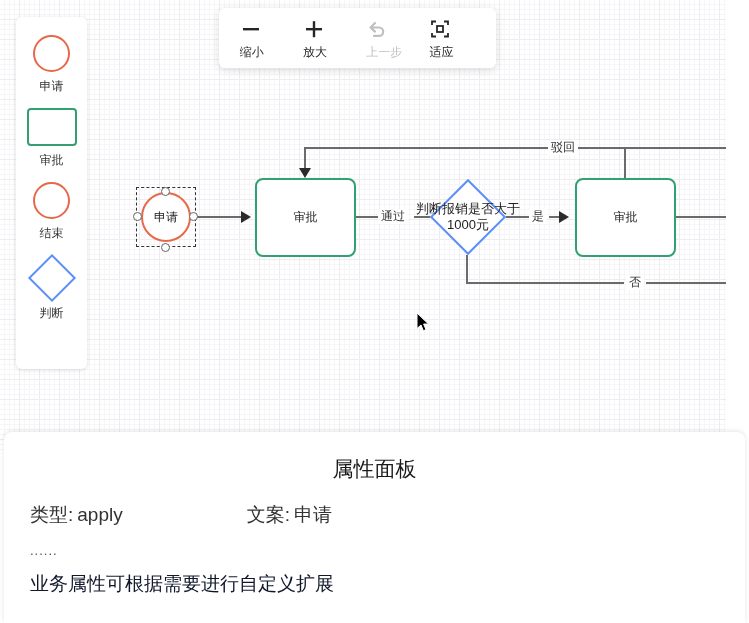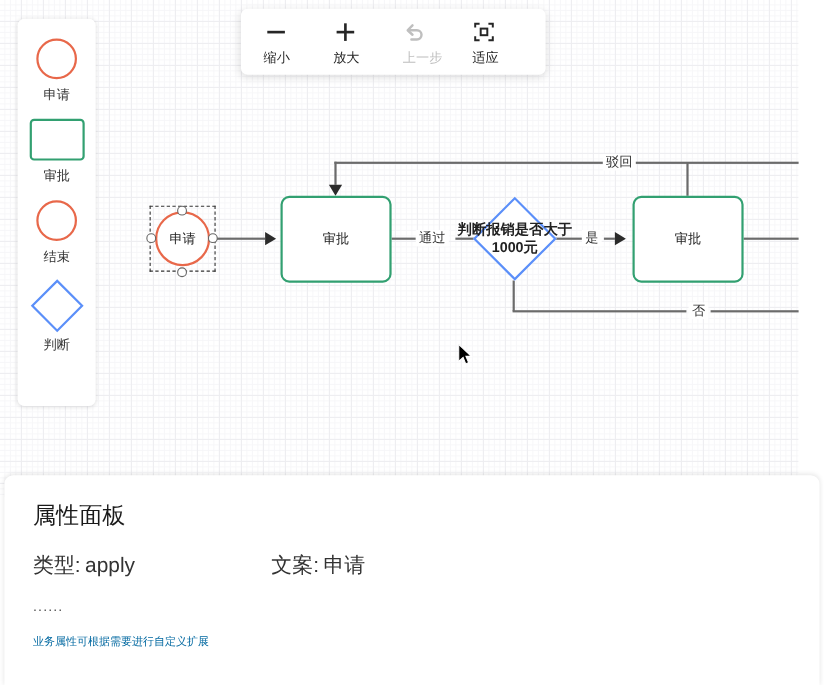--- a/index.html
+++ b/index.html
@@ -206,7 +206,6 @@
     text-align: center;
     line-height: 16px;
     font-size: 13px;
-    font-weight: bold;
   }
 
   

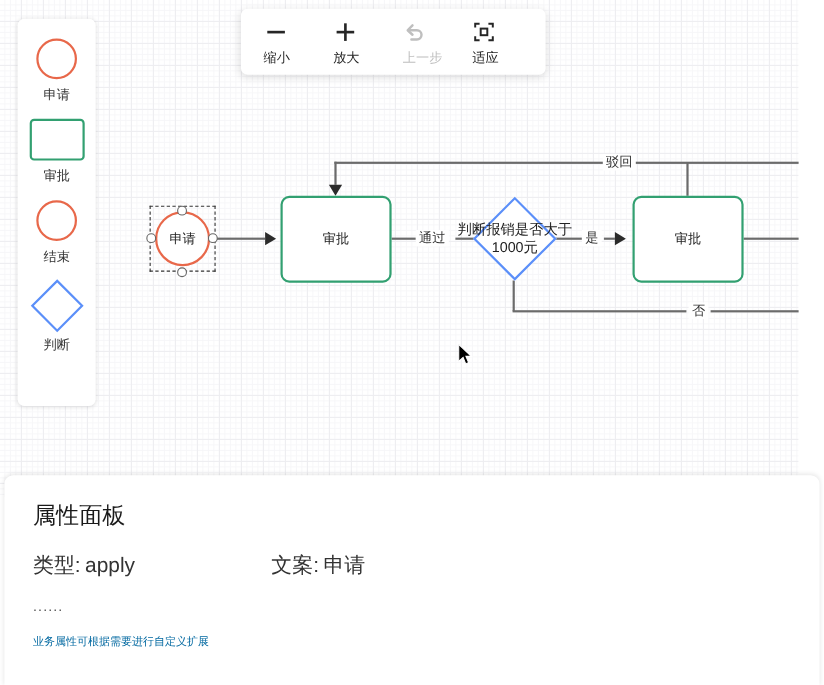--- a/index.html
+++ b/index.html
@@ -265,6 +265,7 @@
     font-weight: normal;
     margin: 0 0 24px 0;
     line-height: 26px;
+    text-align: center;
   }
   .prop-row {
     display: flex;

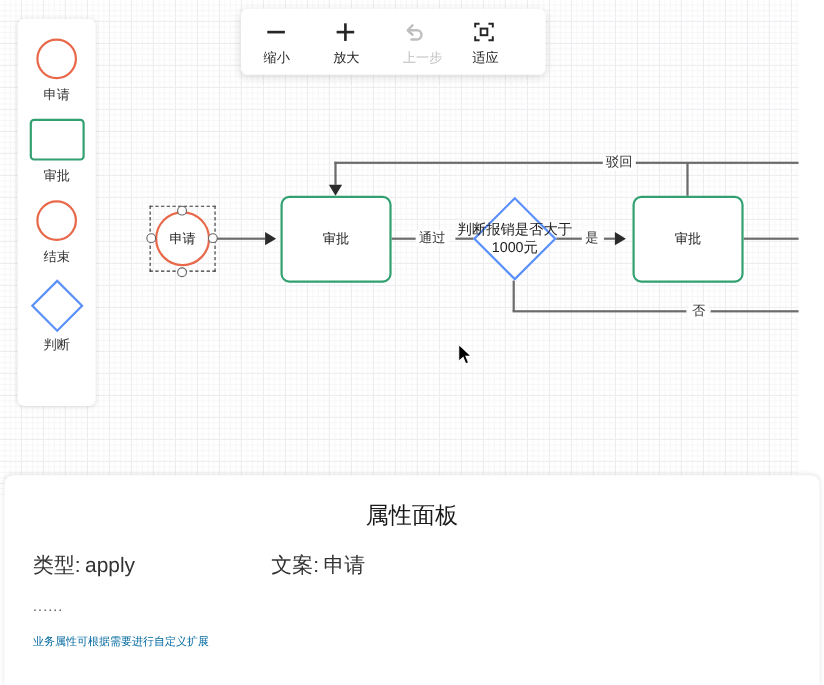--- a/index.html
+++ b/index.html
@@ -286,8 +286,8 @@
     margin-bottom: 14px;
   }
   #prop-note {
-    font-size: 10px;
-    color: #0369a1;
+    font-size: 19px;
+    color: #0f172a;
     line-height: 20px;
     margin-bottom: 14px;
   }

